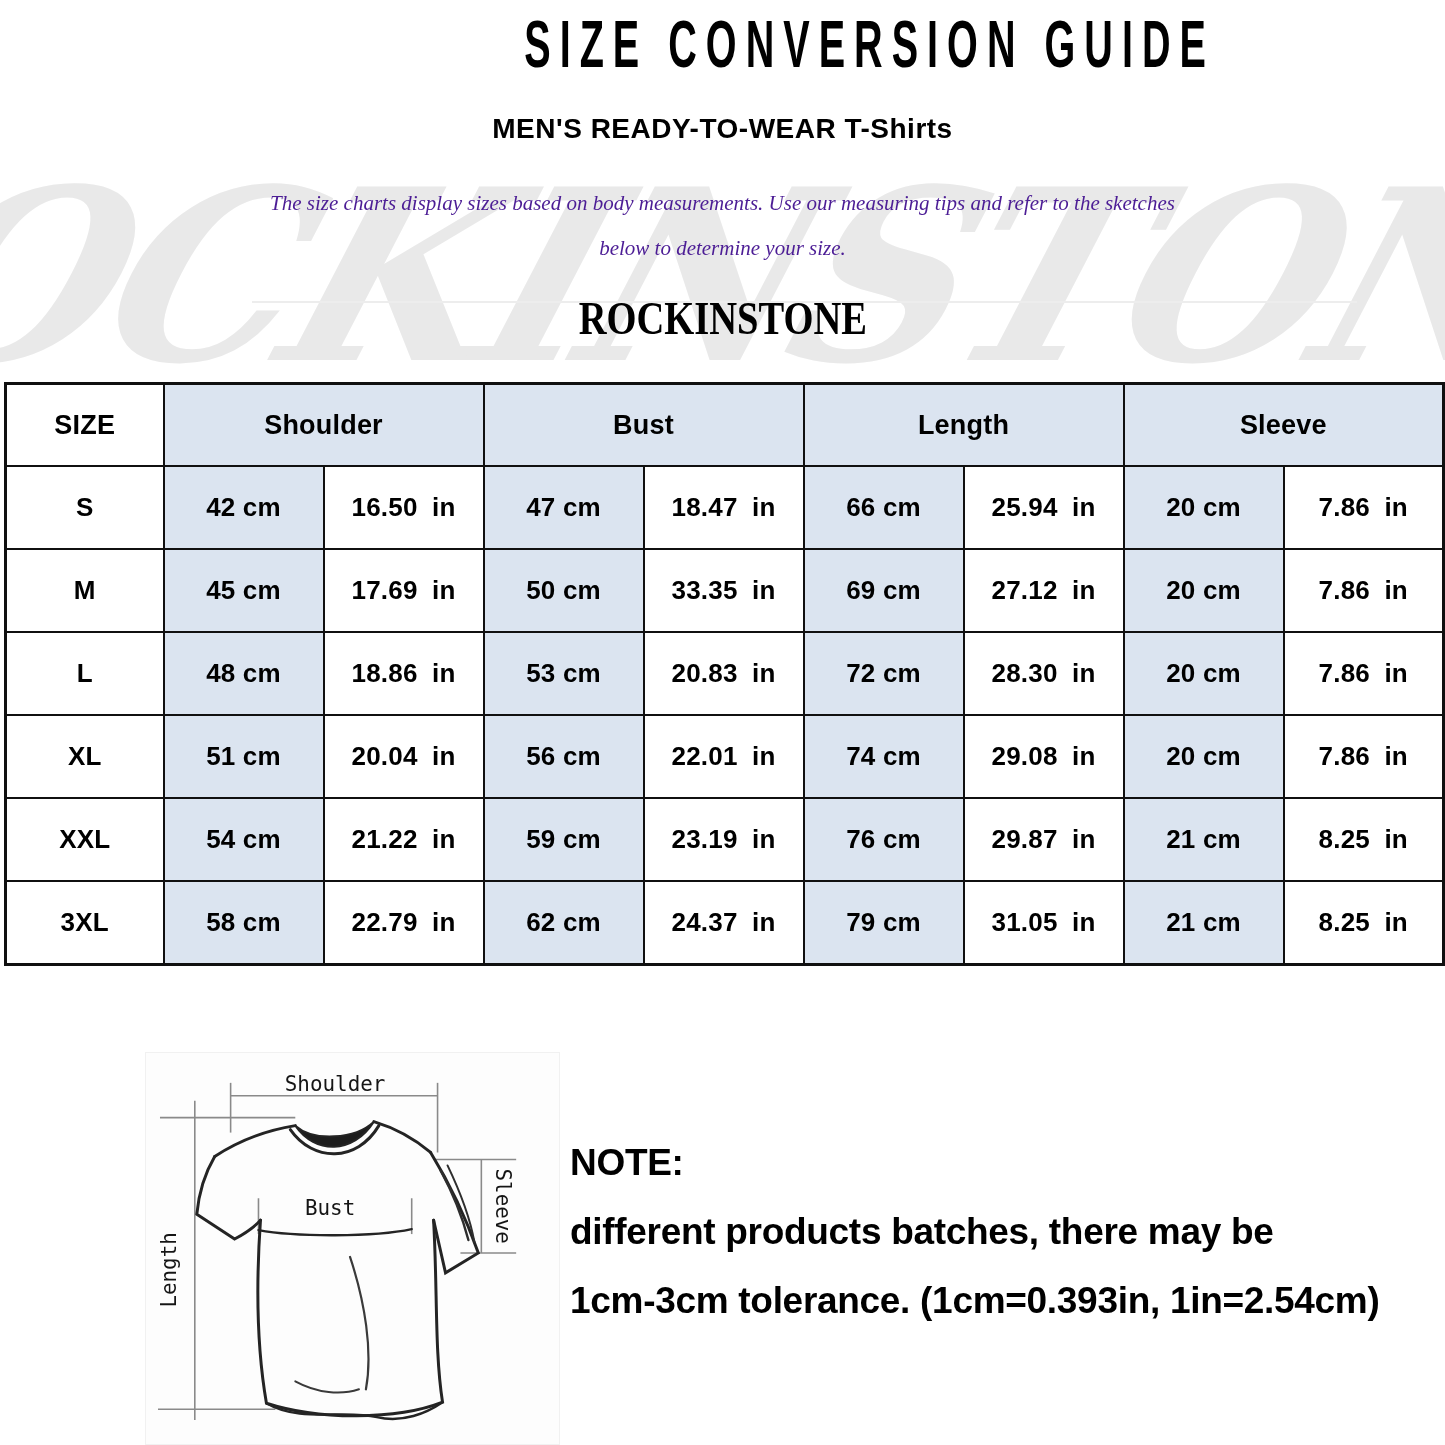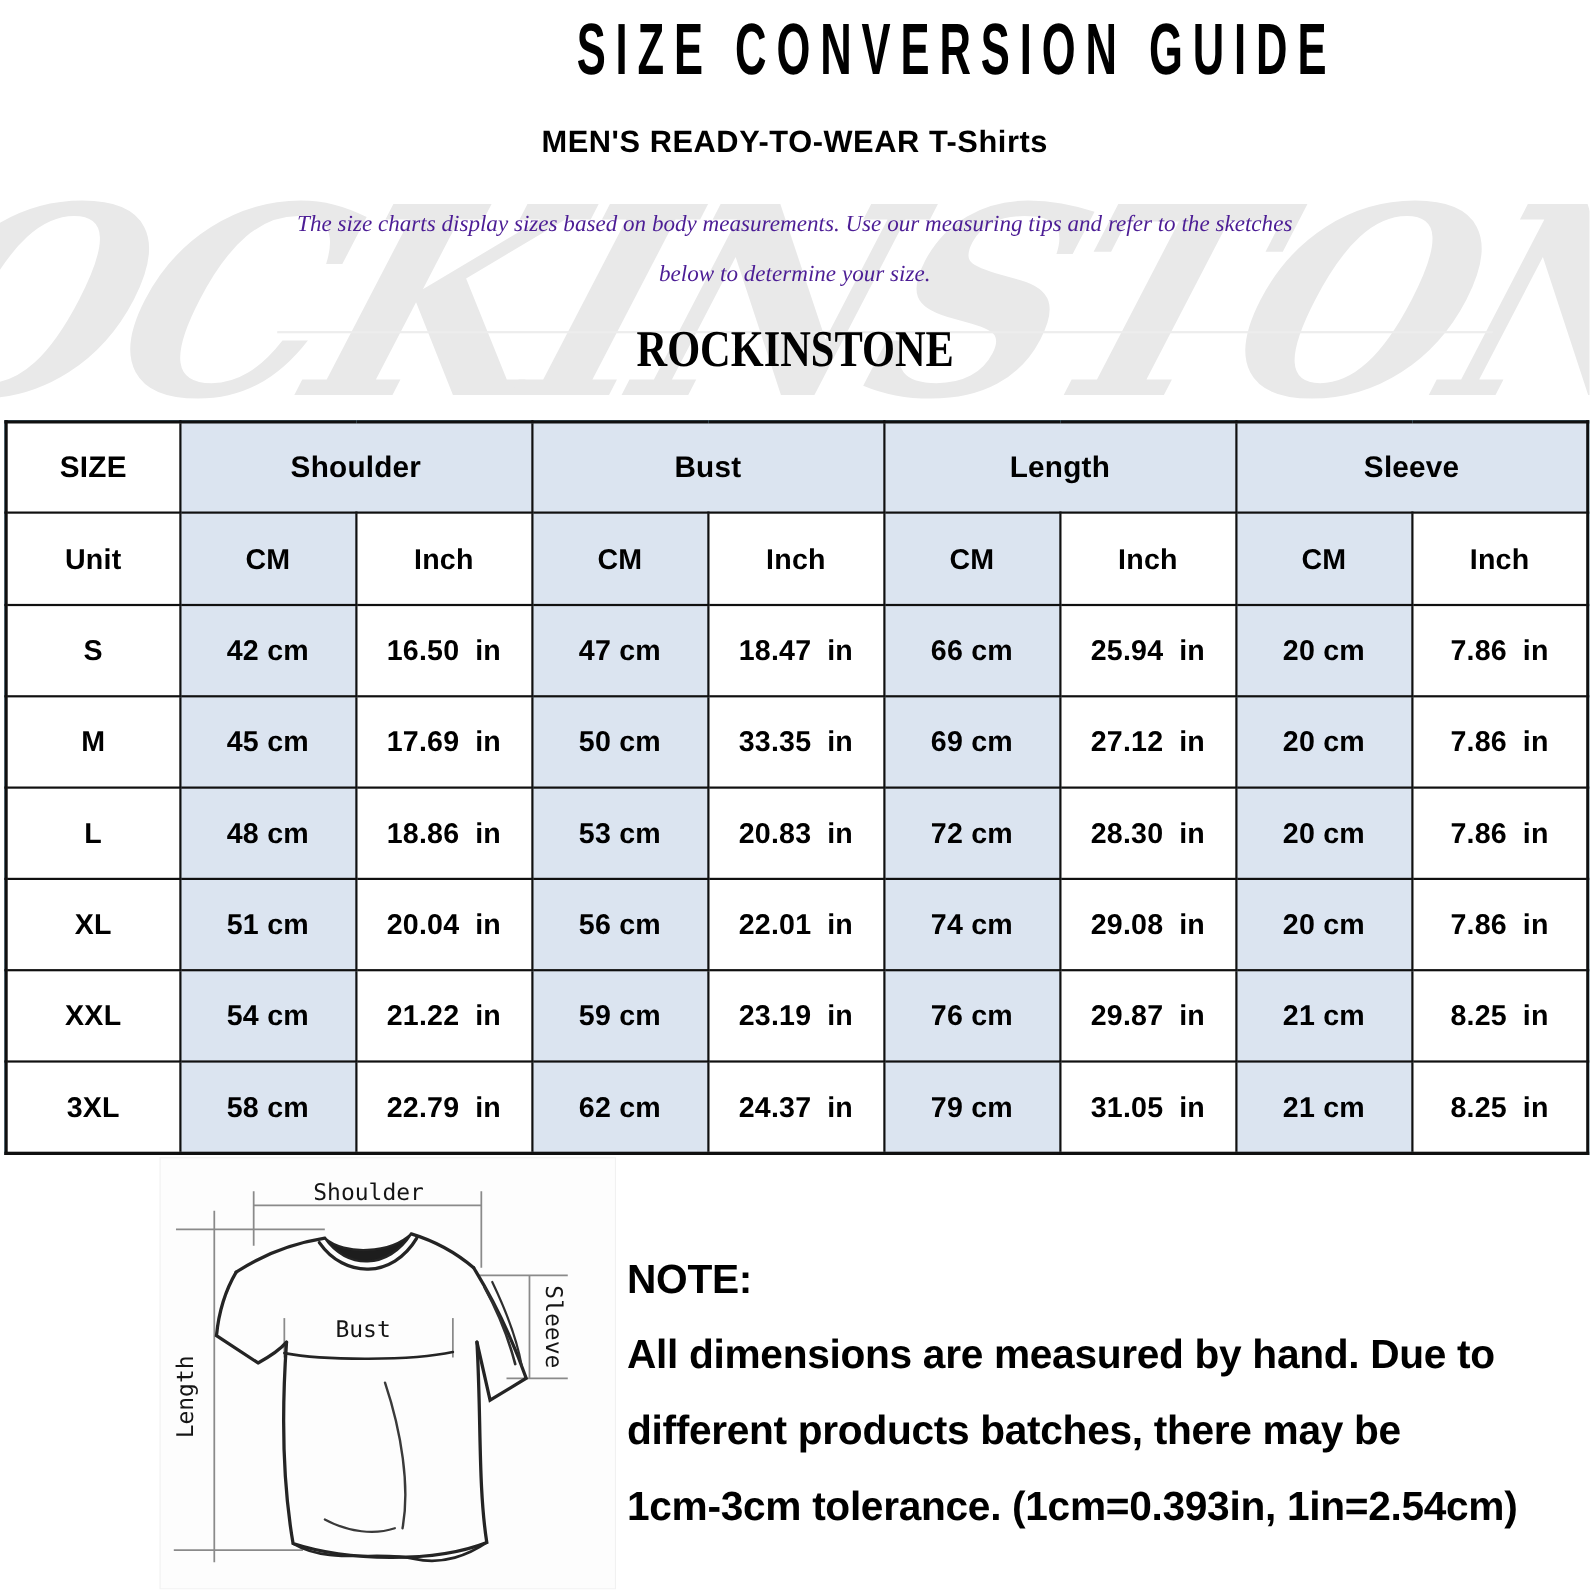--- a/index.html
+++ b/index.html
@@ -33,7 +33,7 @@
   
   table.size-table{position:absolute;top:382px;left:4px;width:1437px;
     border-collapse:collapse;table-layout:fixed;z-index:2;
-    border:3px solid #101010;background:#7dd3fc}
+    border:3px solid #101010;background:#fef9c3}
   .size-table th,.size-table td{border:2px solid #101010;text-align:center;
     vertical-align:middle;font-weight:bold;font-size:26px;background:#fff;
     padding:0;letter-spacing:.2px}

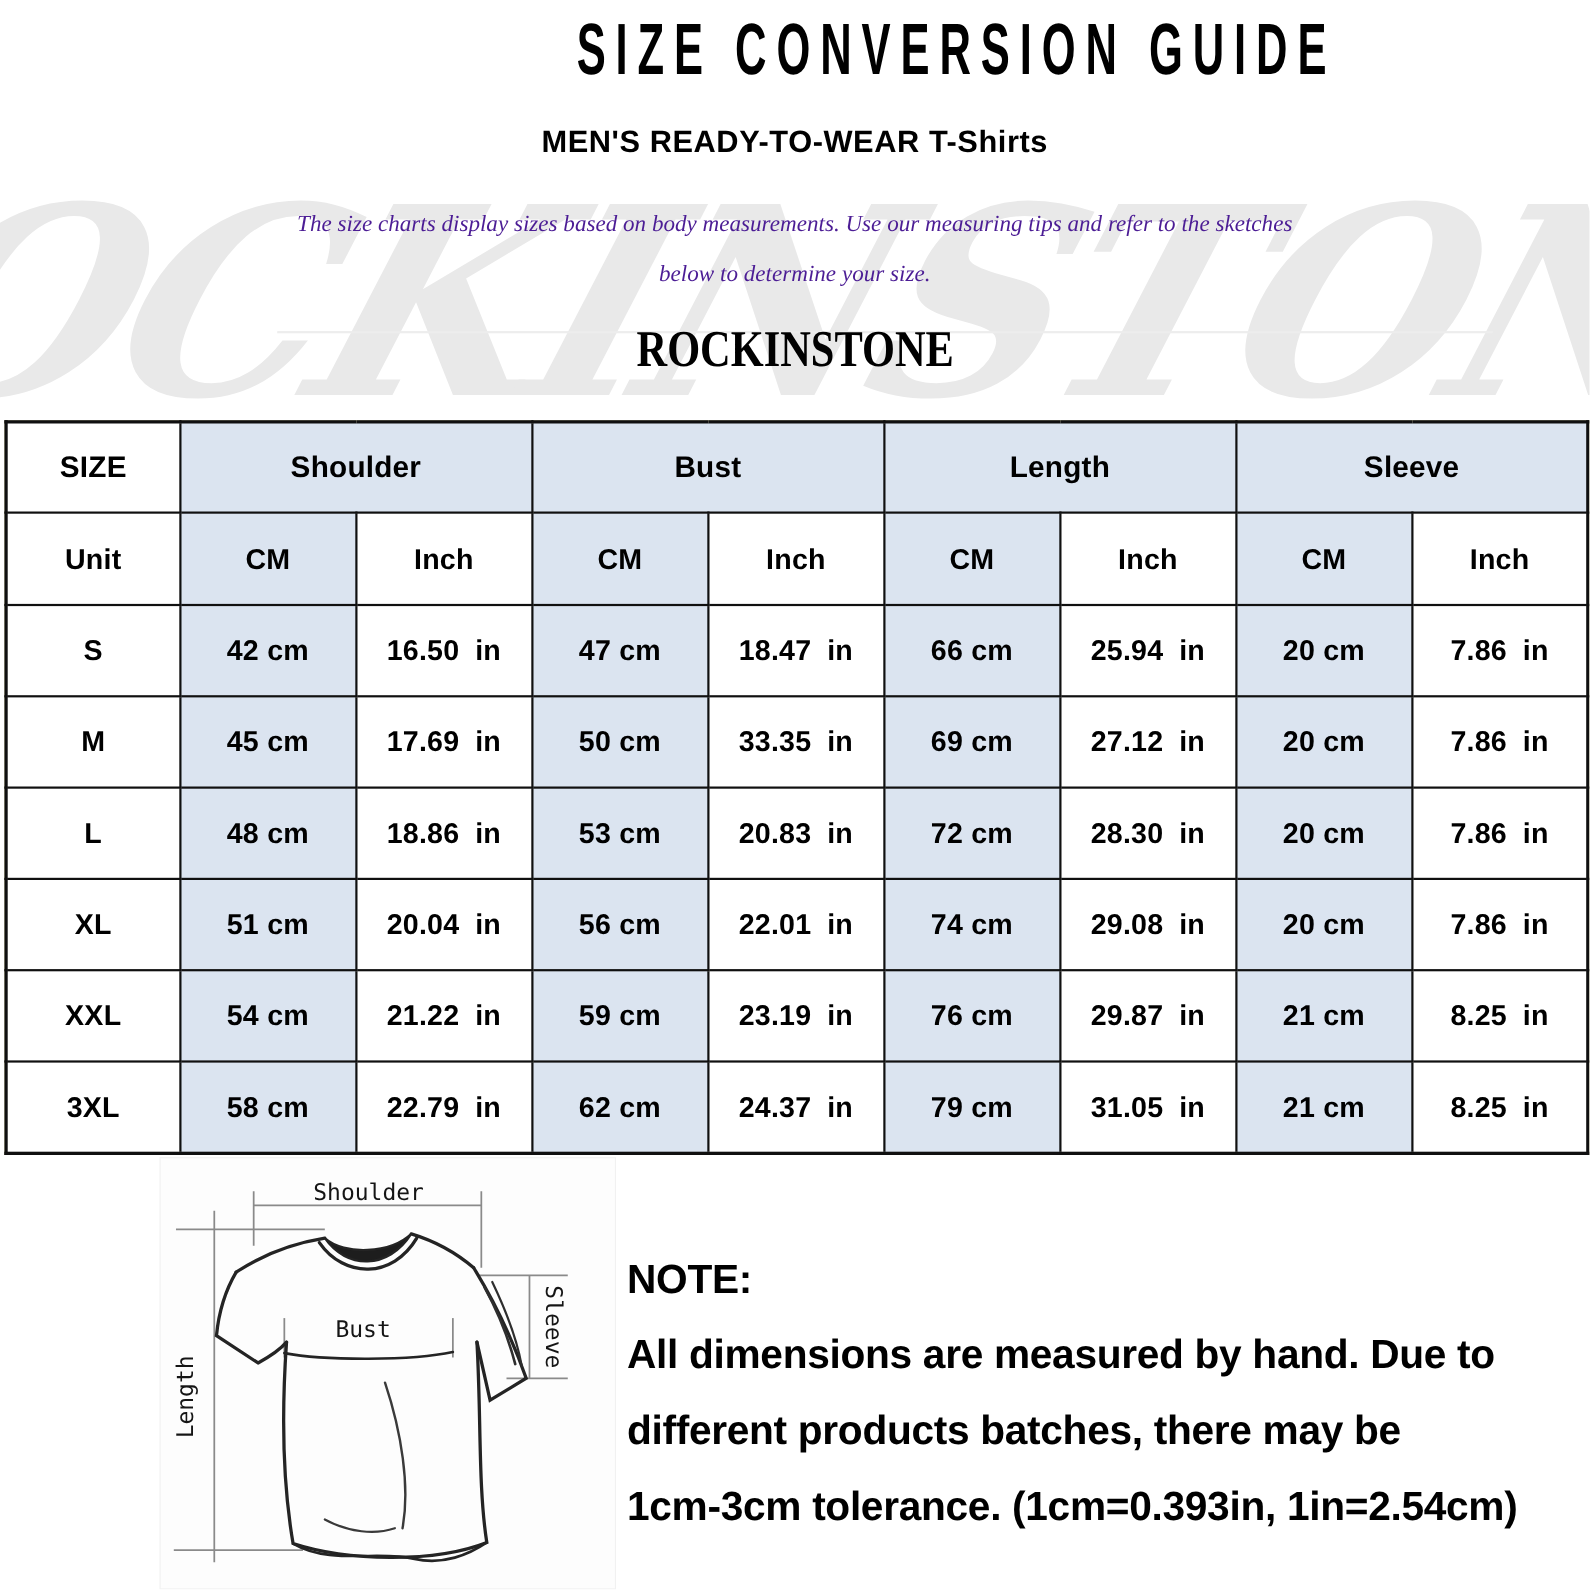--- a/index.html
+++ b/index.html
@@ -88,17 +88,6 @@
       <th colspan="2" class="blue">Length</th>
       <th colspan="2" class="blue">Sleeve</th>
     </tr>
-    <tr class="unit-row">
-      <th>Unit</th>
-      <th class="blue">CM</th>
-      <th>Inch</th>
-      <th class="blue">CM</th>
-      <th>Inch</th>
-      <th class="blue">CM</th>
-      <th>Inch</th>
-      <th class="blue">CM</th>
-      <th>Inch</th>
-    </tr>
   </thead>
   <tbody>
       <tr>

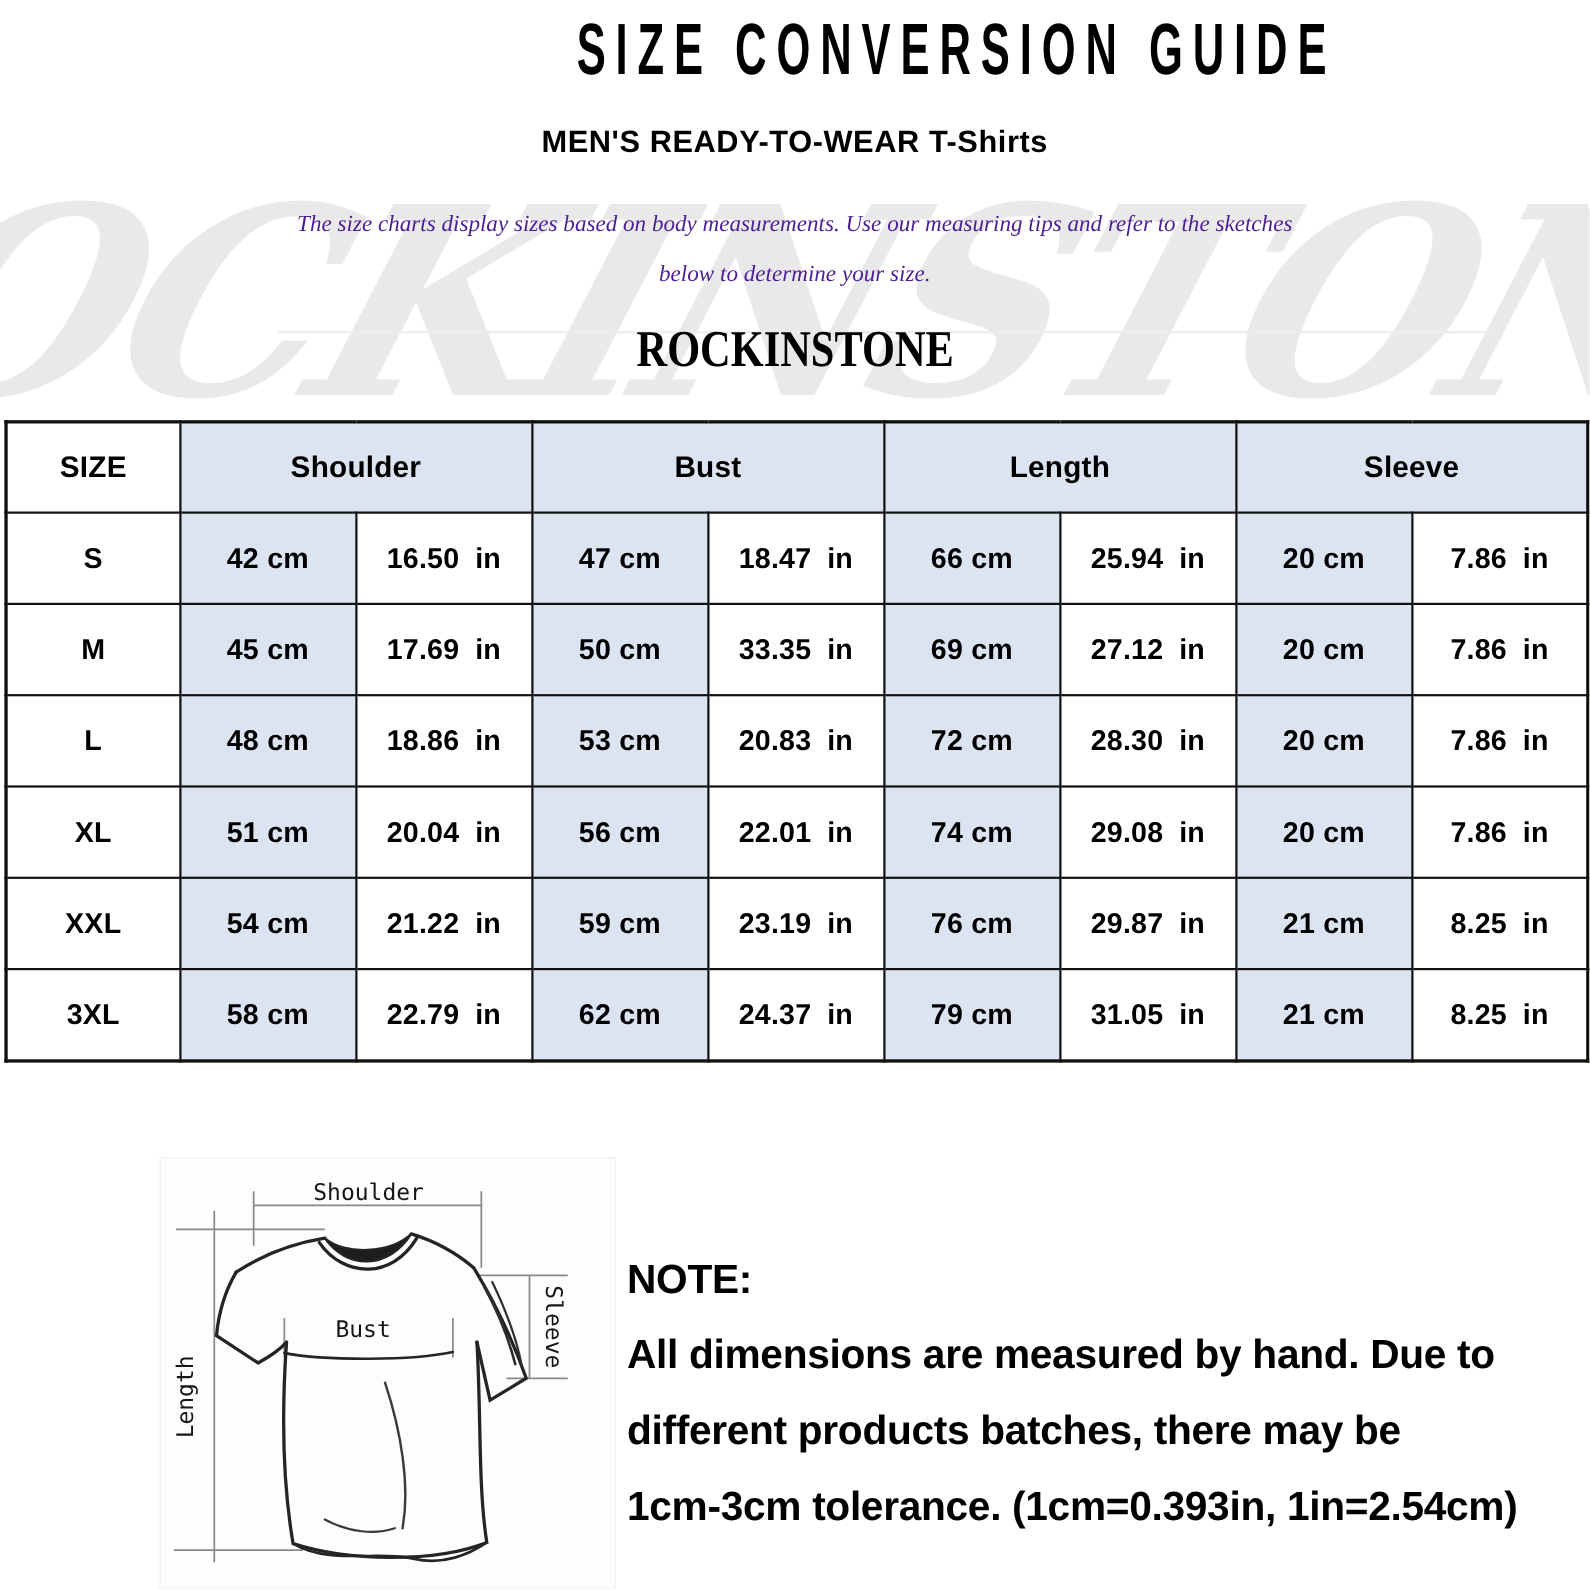--- a/index.html
+++ b/index.html
@@ -201,7 +201,6 @@
 
 <div class="note">
   <div>NOTE:</div>
-  <div>All dimensions are measured by hand. Due to</div>
   <div>different products batches, there may be</div>
   <div>1cm-3cm tolerance. (1cm=0.393in, 1in=2.54cm)</div>
 </div>

